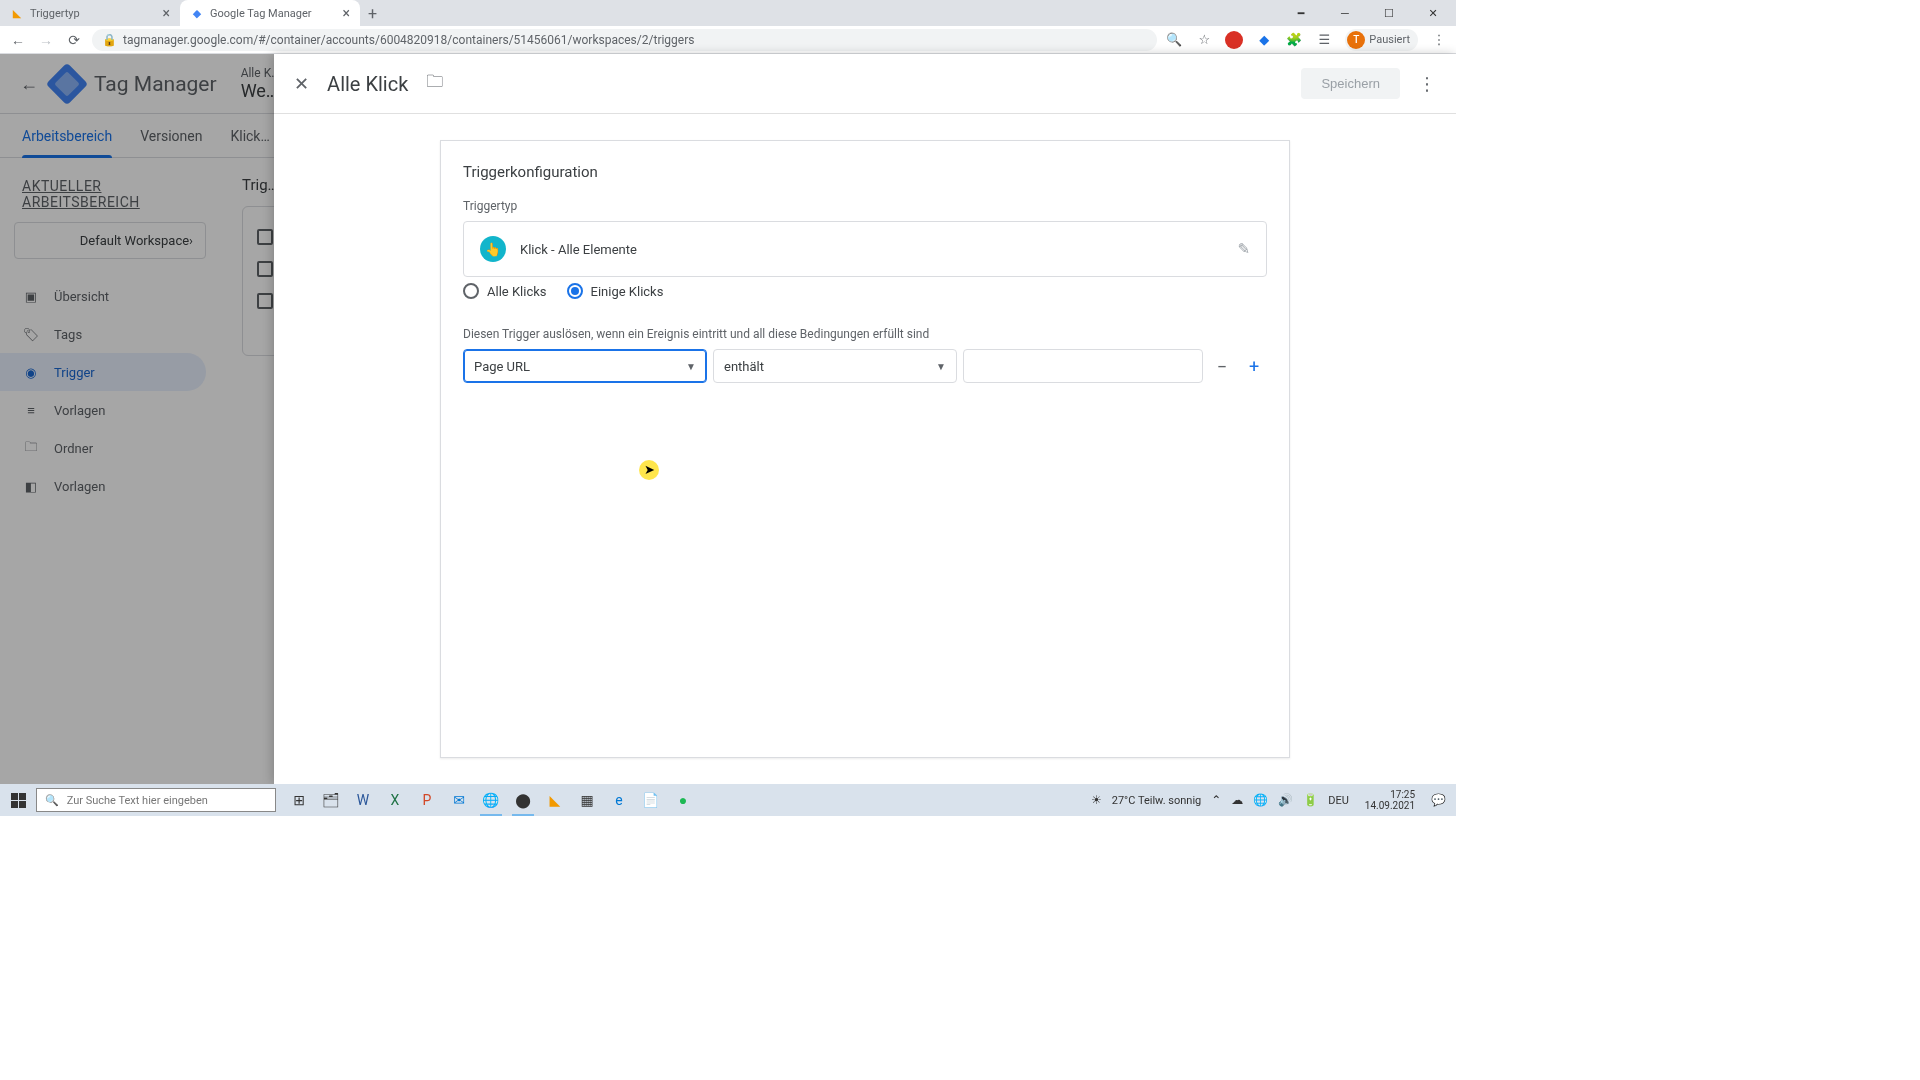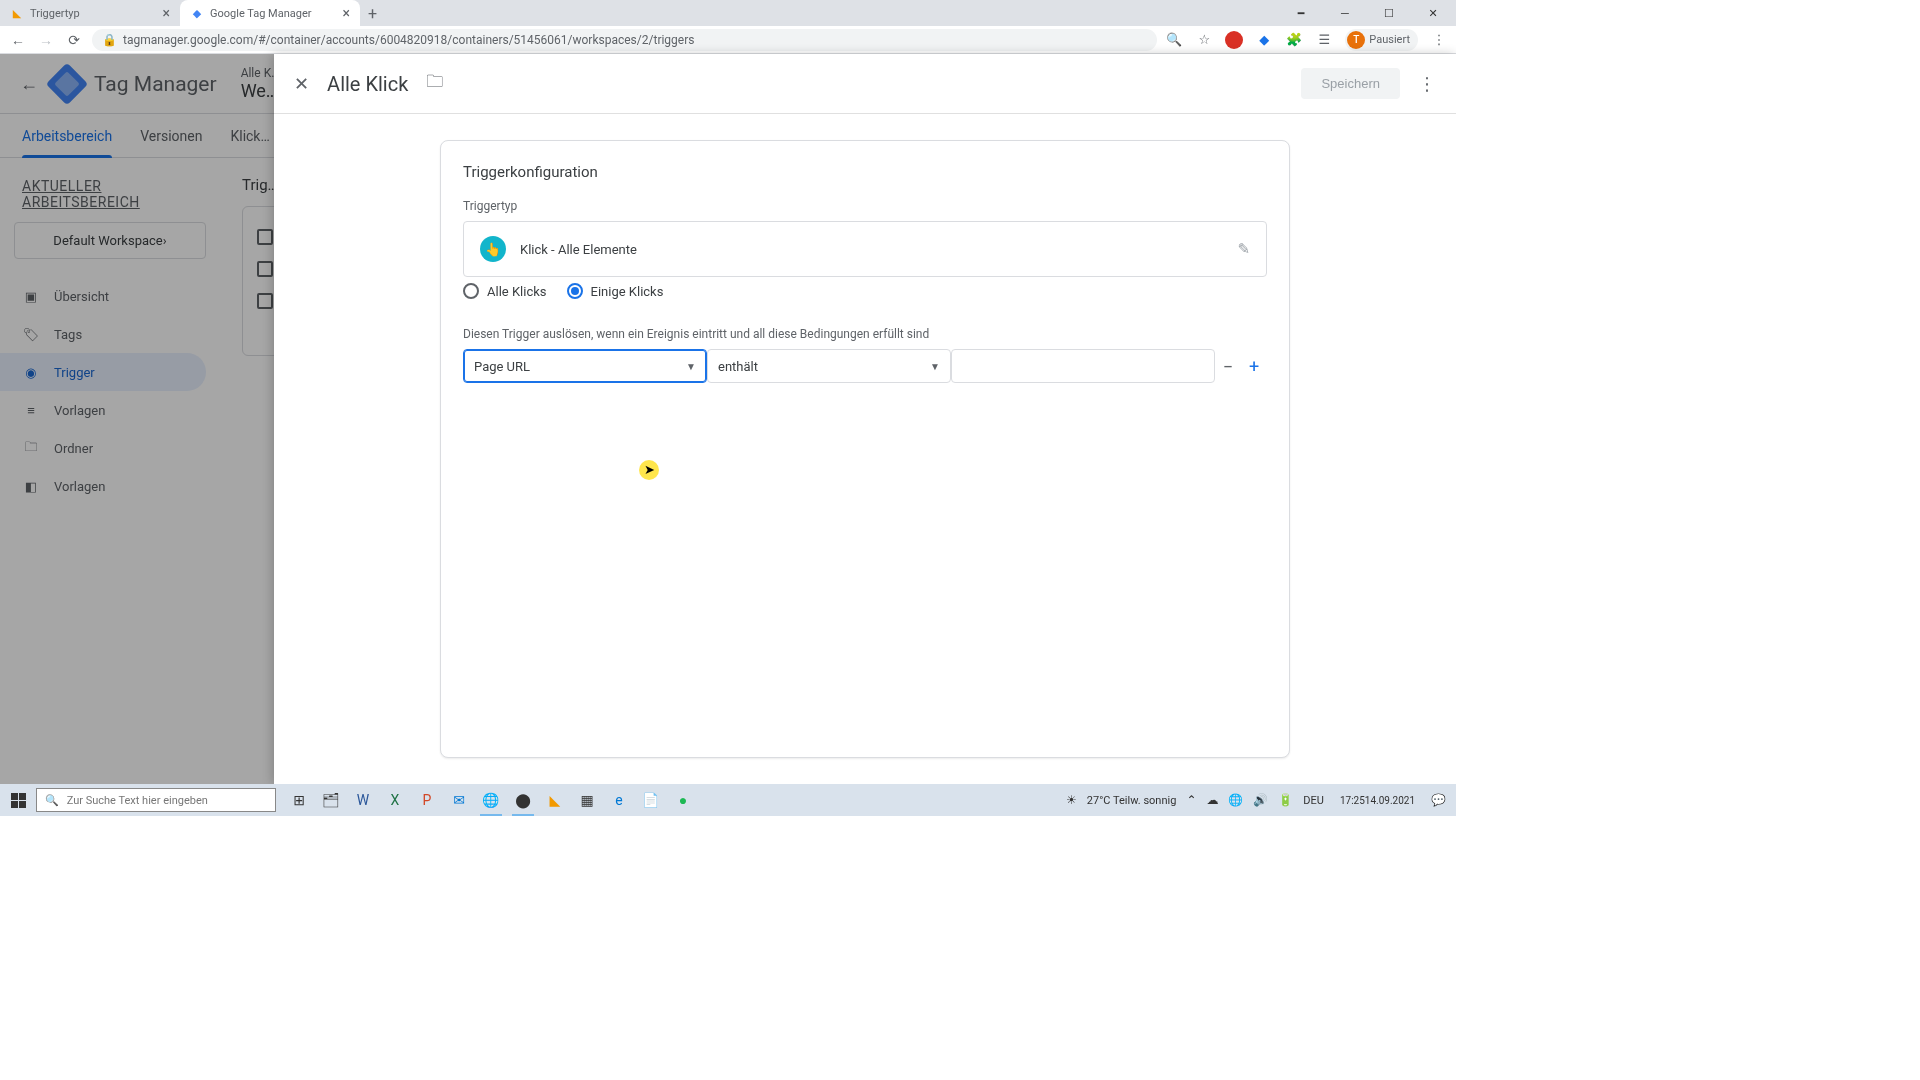--- a/index.html
+++ b/index.html
@@ -67,7 +67,7 @@
 .kebab { color: #5f6368; font-size: 18px; }
 
 .panel-body { flex: 1; display: flex; justify-content: center; padding: 26px 0; background: #fff; overflow: auto; }
-.config-card { width: 850px; background: #fff; border: 1px solid #dadce0; border-radius: 8px; padding: 22px 22px 18px 22px; box-shadow: 0 1px 2px rgba(0,0,0,0.08); }
+.config-card { width: 850px; background: #fff; border: 1px solid #dadce0; border-radius: 0; padding: 22px 22px 18px 22px; box-shadow: 0 1px 2px rgba(0,0,0,0.08); }
 .config-title { font-size: 15px; color: #3c4043; margin-bottom: 18px; }
 .label-text { font-size: 12px; color: #5f6368; margin-bottom: 8px; margin-top: 14px; }
 .type-row { border: 1px solid #dadce0; border-radius: 4px; padding: 14px 16px; display: flex; align-items: center; gap: 14px; }

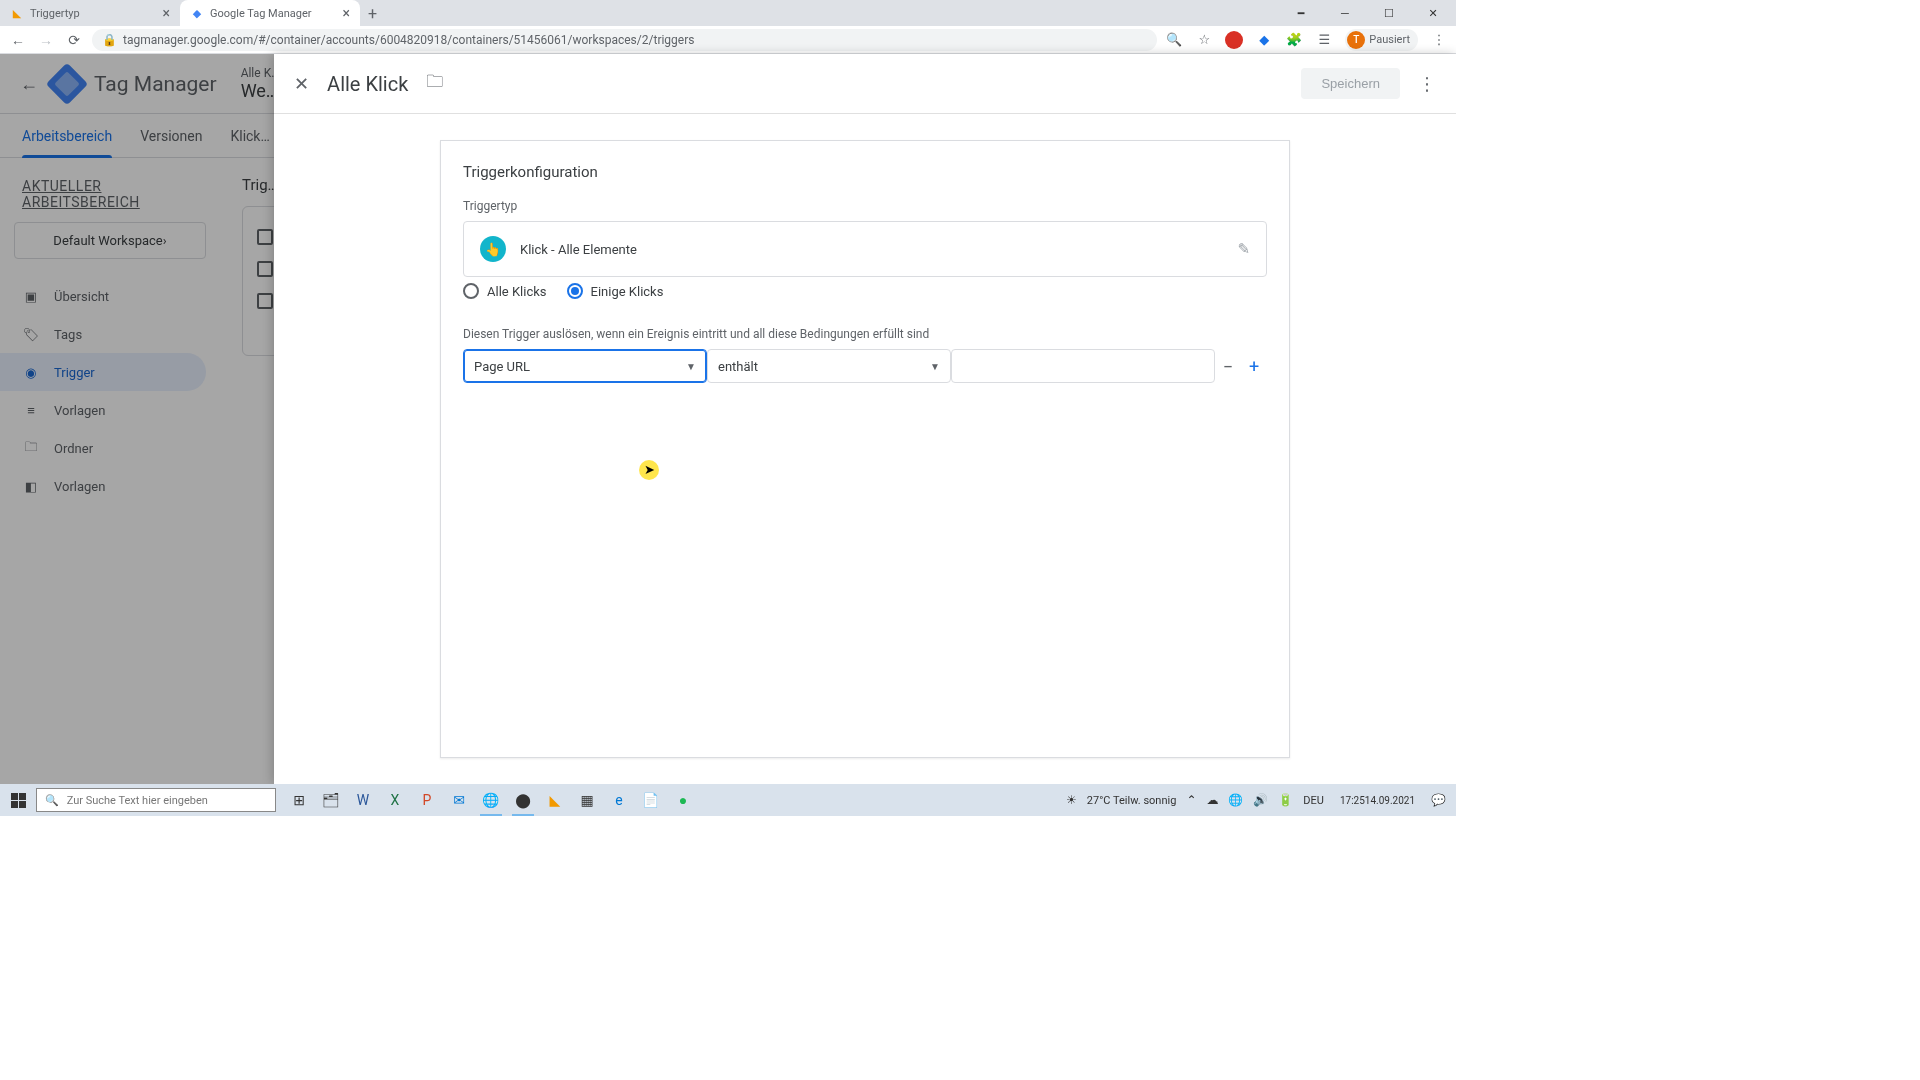--- a/index.html
+++ b/index.html
@@ -44,7 +44,7 @@
 .gtm-body { display: flex; }
 .gtm-sidebar { width: 220px; padding: 14px 0; }
 .ws-label { font-size: 14px; color: #5f6368; letter-spacing: 0.5px; padding: 6px 22px; text-transform: uppercase; text-decoration: underline; }
-.ws-select { margin: 6px 14px 18px 14px; border: 1px solid #dadce0; border-radius: 4px; padding: 10px 12px; font-size: 13px; color: #3c4043; display: flex; align-items: center; justify-content: center; }
+.ws-select { margin: 6px 14px 18px 14px; border: 1px solid #dadce0; border-radius: 4px; padding: 10px 12px; font-size: 13px; color: #3c4043; display: flex; align-items: center; justify-content: flex-end; }
 .side-item { display: flex; align-items: center; gap: 14px; padding: 10px 22px; font-size: 13px; color: #5f6368; border-radius: 0 20px 20px 0; margin-right: 14px; }
 .side-item.active { background: #e8f0fe; color: #1967d2; }
 .side-icon { width: 18px; height: 18px; display: flex; align-items: center; justify-content: center; }

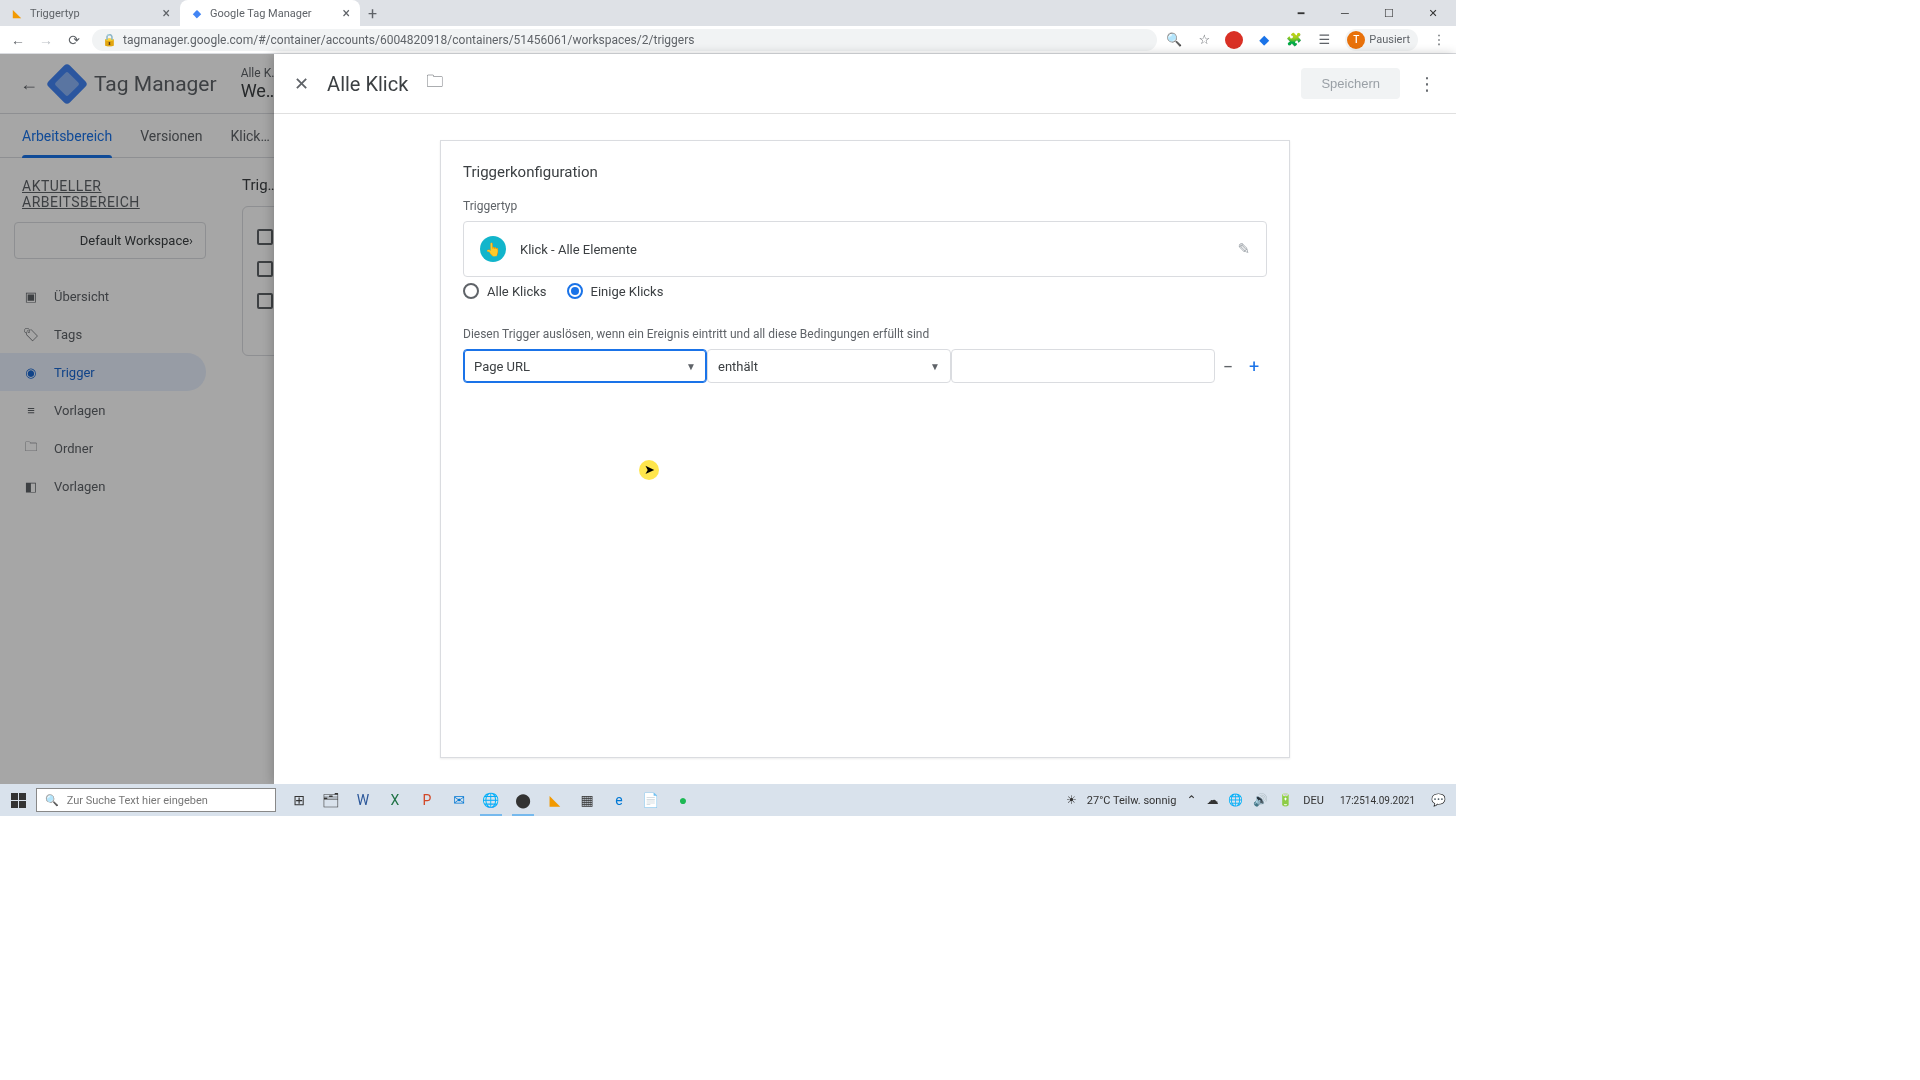--- a/index.html
+++ b/index.html
@@ -81,7 +81,7 @@
 .radio.checked { border-color: #1a73e8; }
 .radio.checked::after { content: ""; position: absolute; inset: 2px; background: #1a73e8; border-radius: 50%; }
 
-.filter-row { display: flex; align-items: center; margin-top: 8px; }
+.filter-row { display: flex; gap: 6px; align-items: center; margin-top: 8px; }
 .select-box { height: 34px; border: 1px solid #dadce0; border-radius: 4px; display: flex; align-items: center; padding: 0 10px; font-size: 13px; color: #3c4043; justify-content: space-between; background: #fff; }
 .select-box.focused { border-color: #1a73e8; box-shadow: 0 0 0 1px #1a73e8 inset; }
 .select-box .arrow { color: #5f6368; font-size: 10px; }

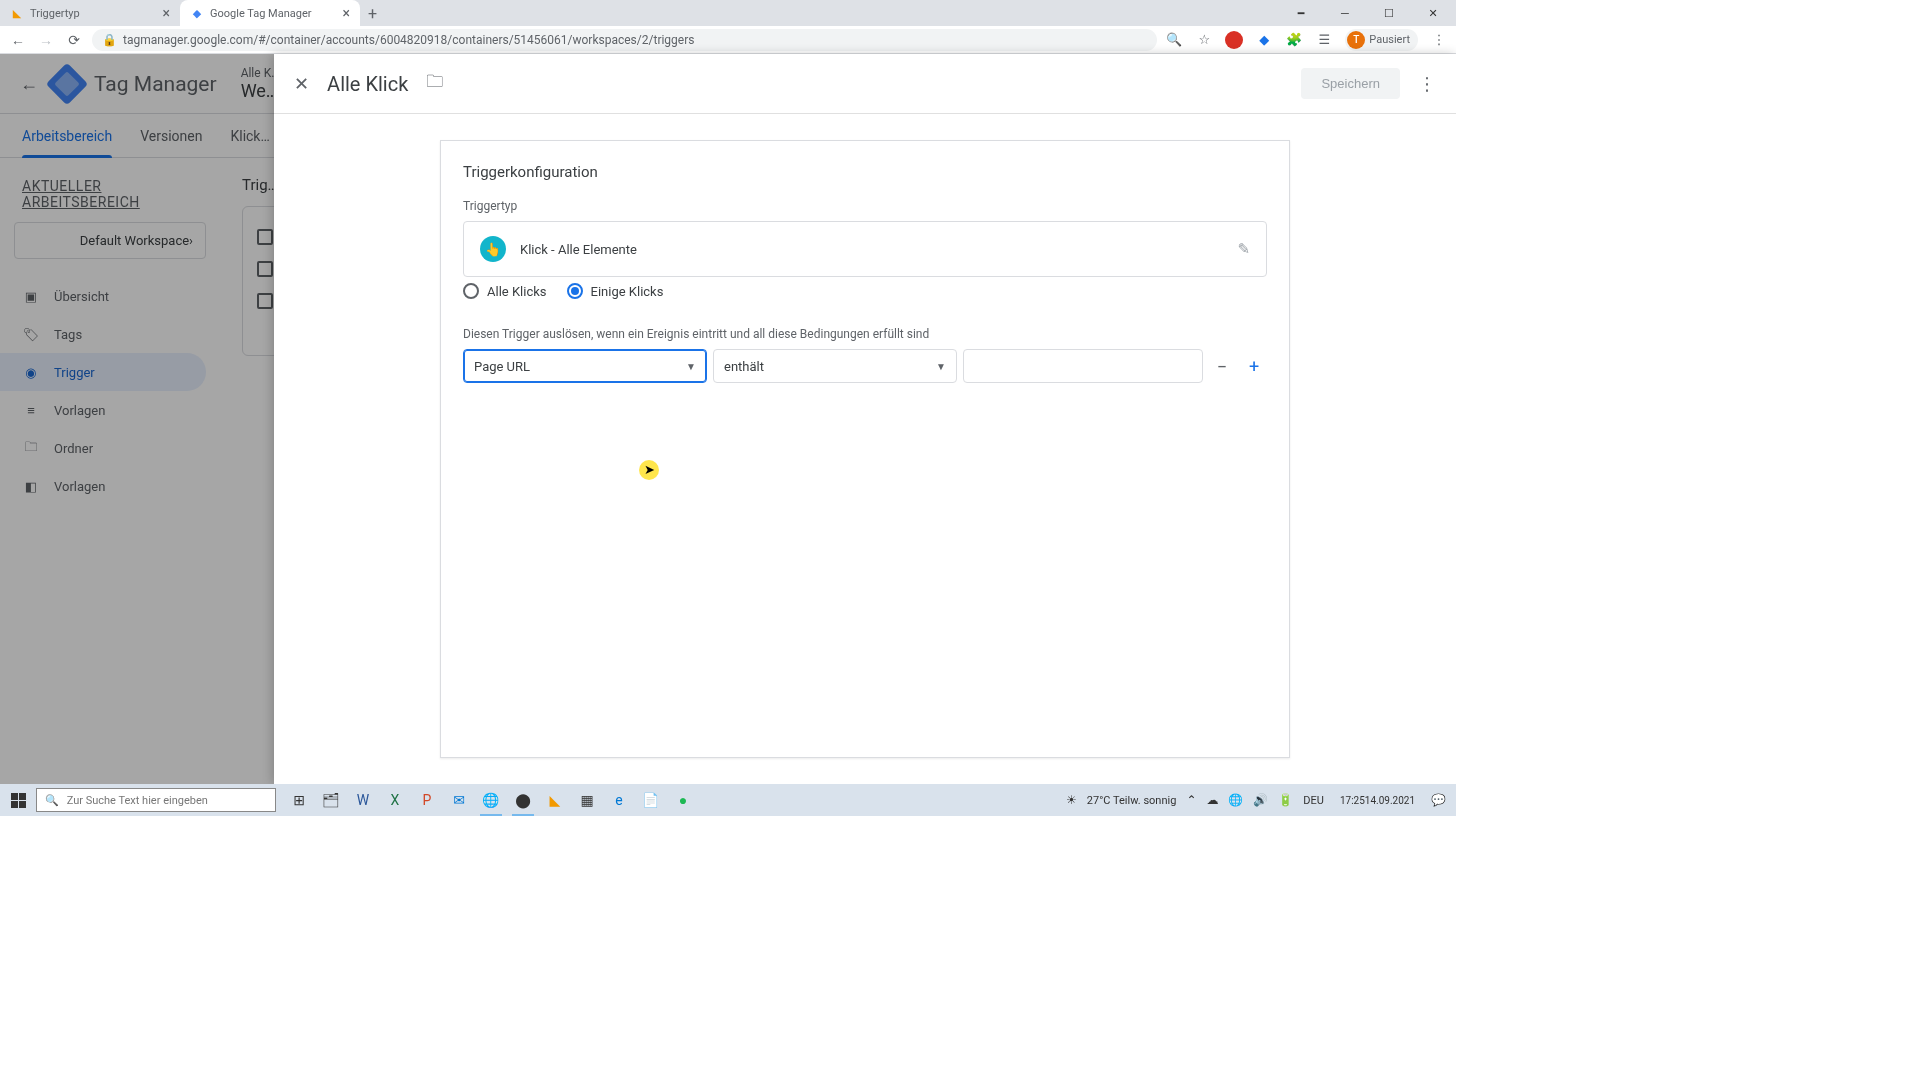--- a/index.html
+++ b/index.html
@@ -104,7 +104,7 @@
 .task-icon.active::after { content: ""; position: absolute; bottom: 0; left: 4px; right: 4px; height: 2px; background: #76b9ed; }
 .tray { margin-left: auto; display: flex; align-items: center; gap: 10px; padding: 0 10px; }
 .tray-icon { font-size: 12px; color: #333; }
-.clock { display: flex; align-items: flex-end; font-size: 10px; line-height: 11px; padding: 0 6px; }
+.clock { display: flex; flex-direction: column; align-items: flex-end; font-size: 10px; line-height: 11px; padding: 0 6px; }
 </style>
 </head>
 <body>

